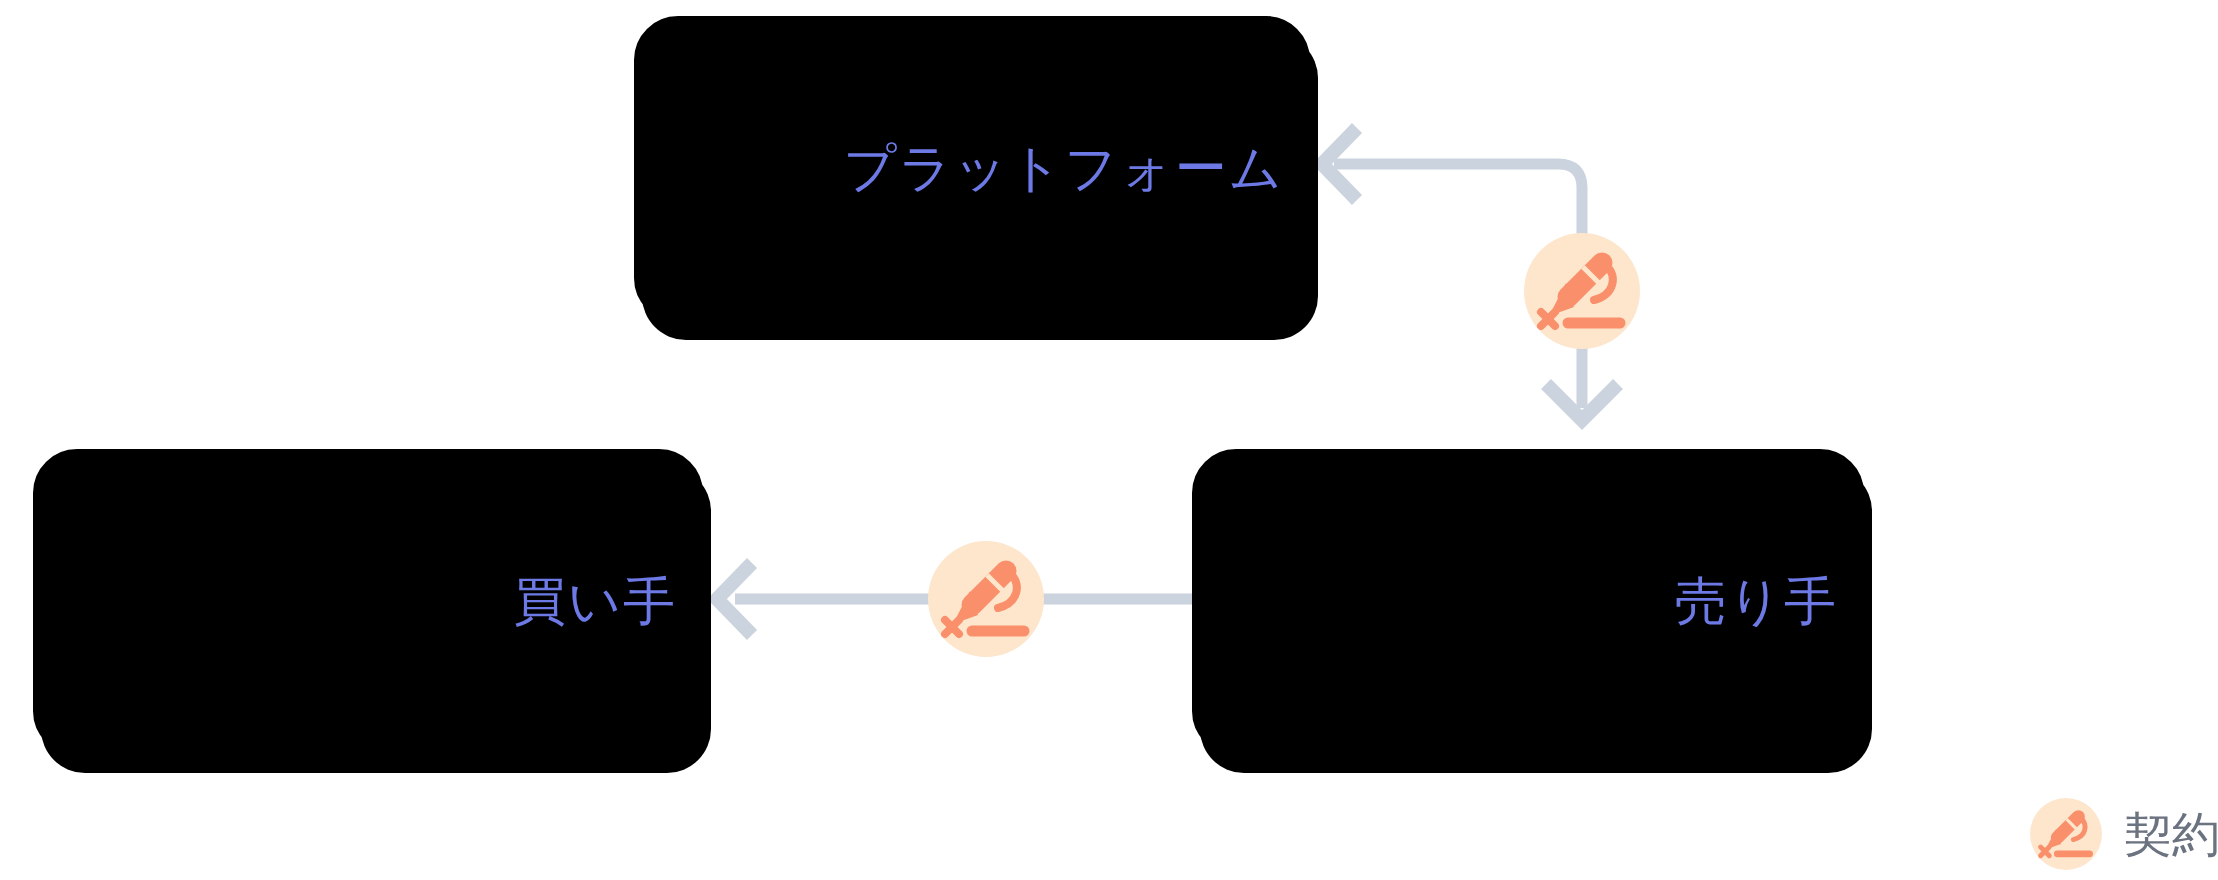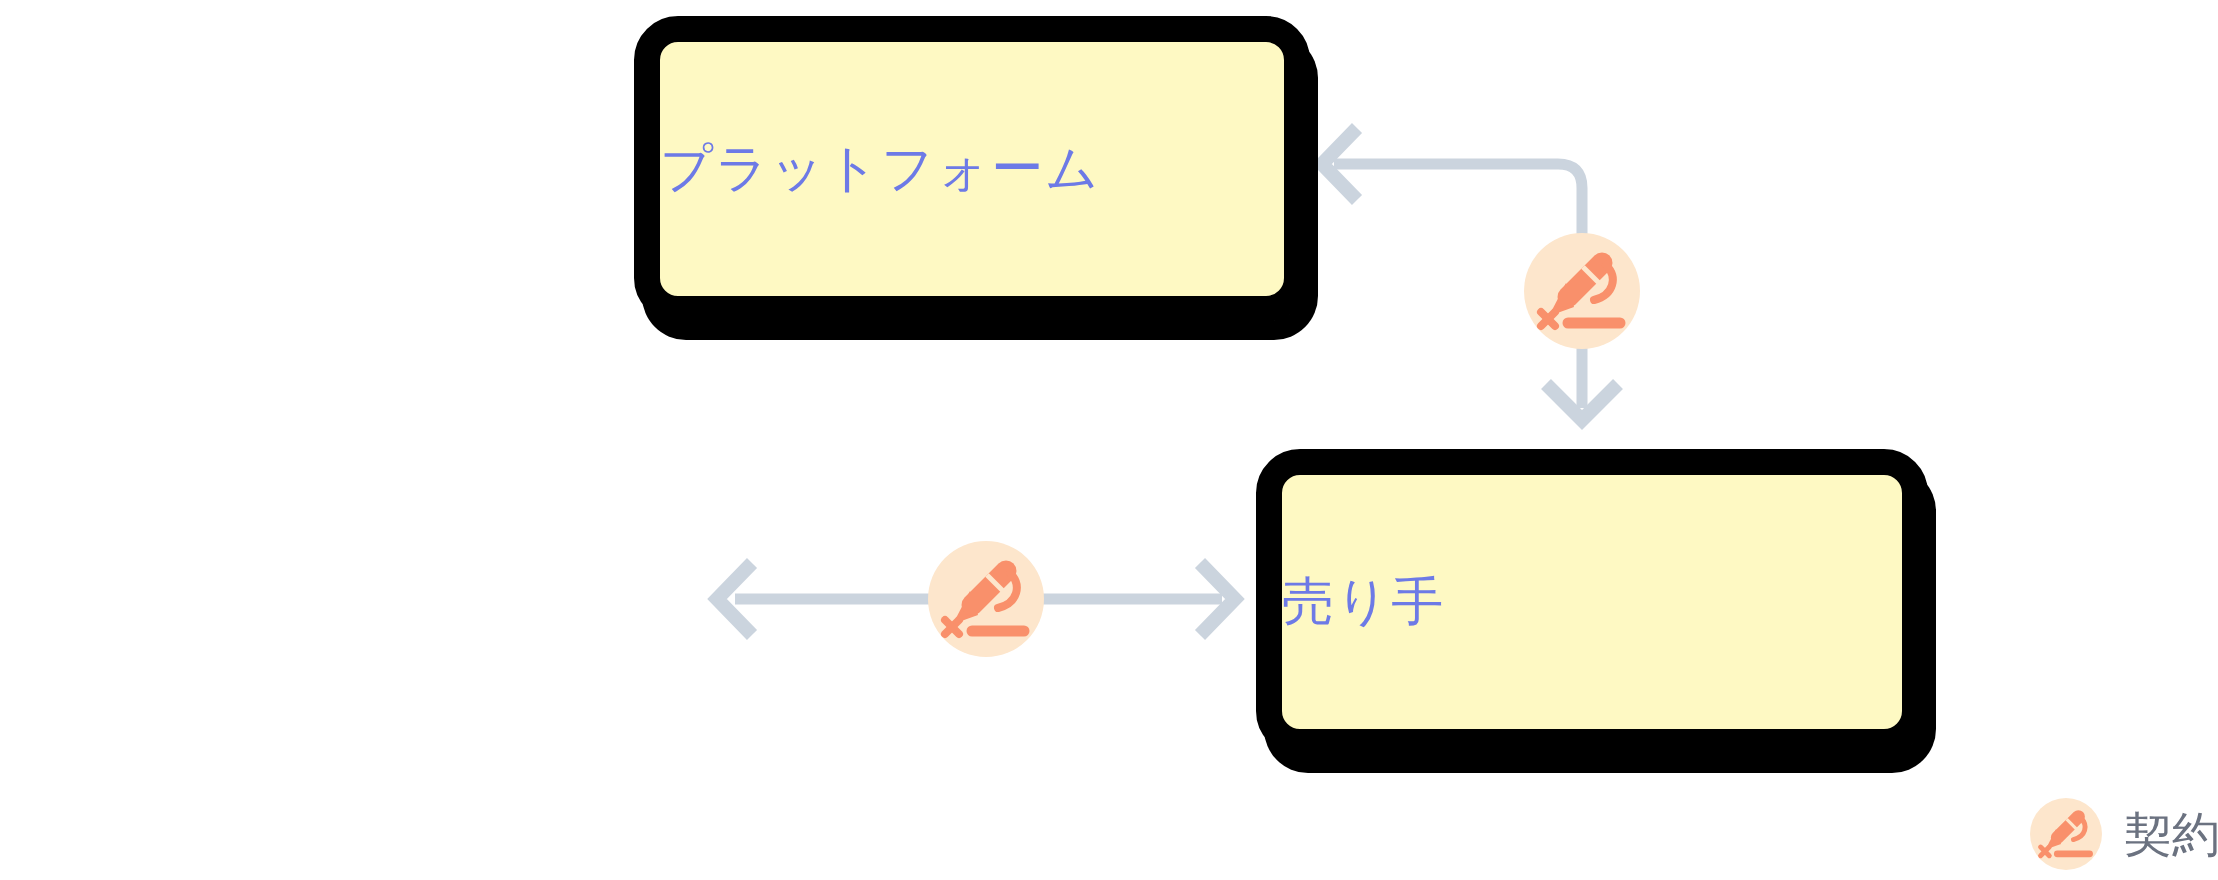--- a/index.html
+++ b/index.html
@@ -20,13 +20,13 @@
   .node {
     position: absolute;
     box-sizing: border-box;
-    background: #fef9c3;
+    background: #000000;
     border: 26px solid #000000;
     border-radius: 44px;
     box-shadow: 8px 18px 0 0 #000000;
     display: flex;
     align-items: center;
-    justify-content: flex-start;
+    justify-content: flex-end;
   }
   .node-label {
     color: #6d7ae6;

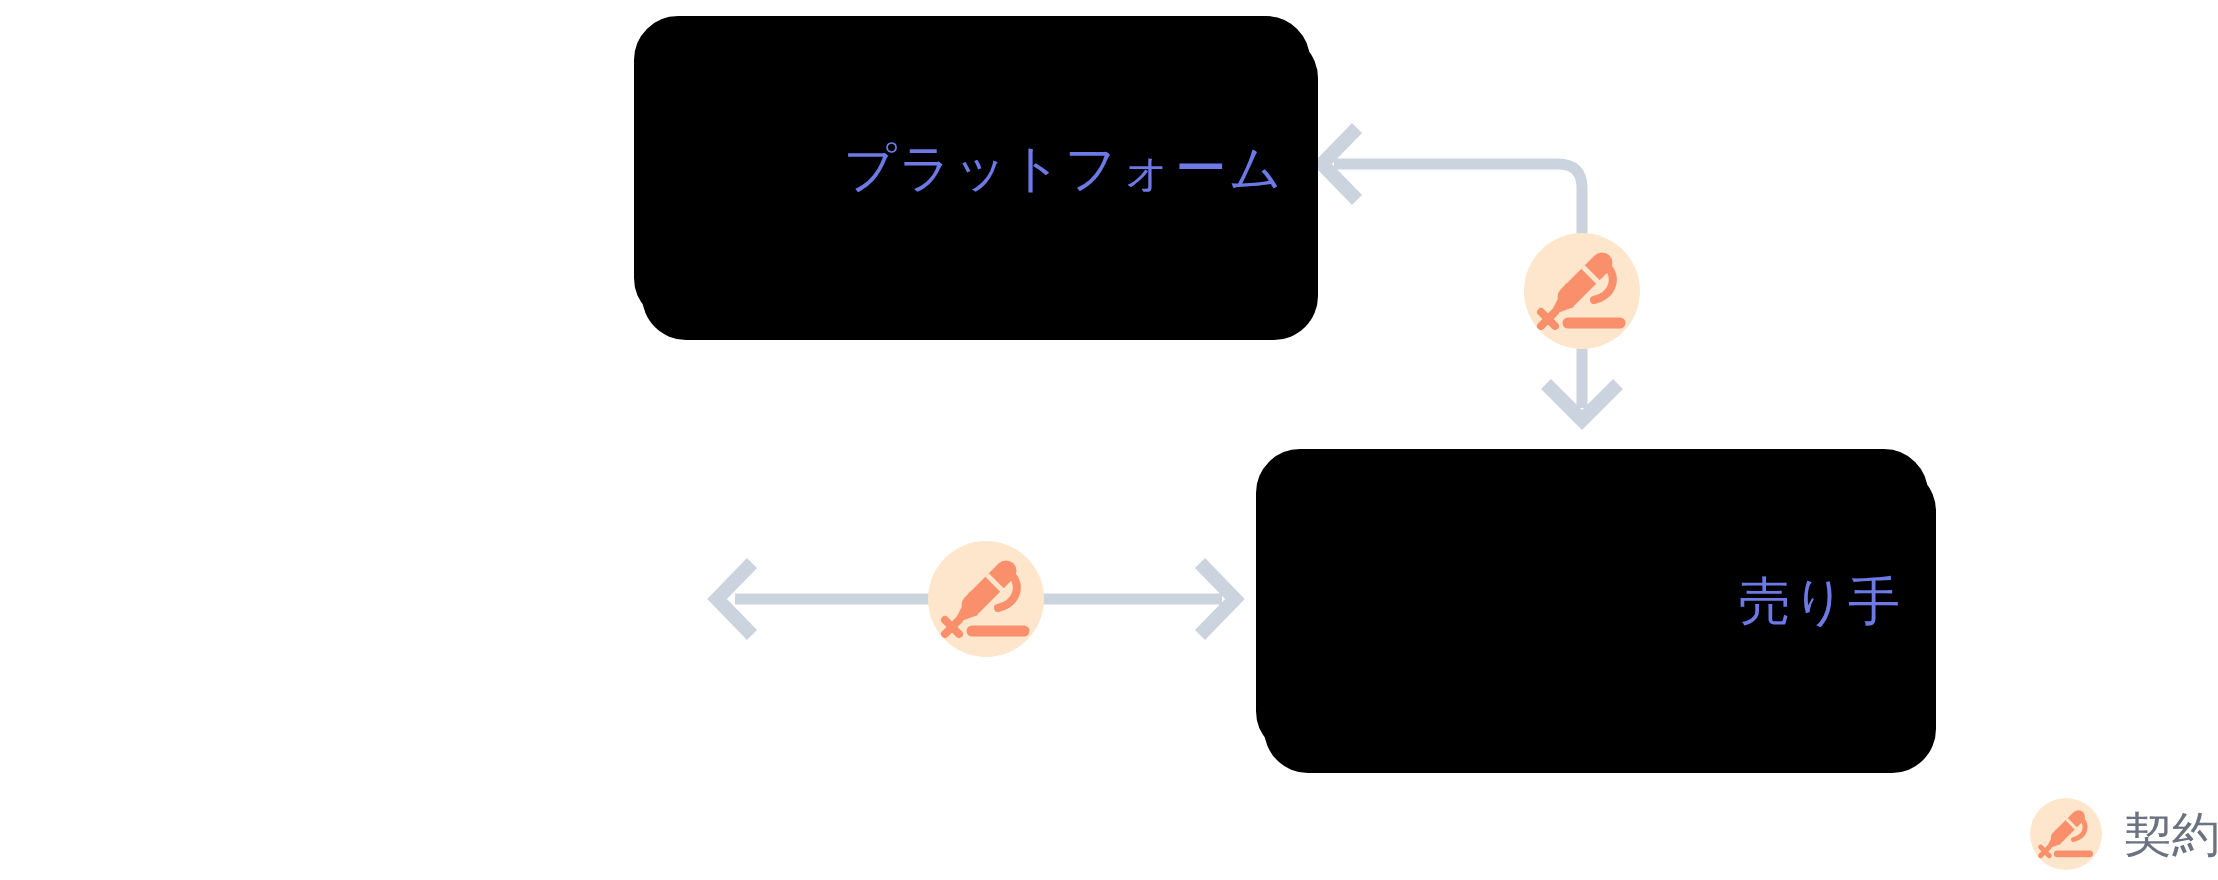--- a/index.html
+++ b/index.html
@@ -118,6 +118,9 @@
     <span class="node-label">プラットフォーム</span>
   </div>
 
+  <div class="node" id="node-buyer">
+    <span class="node-label">買い手</span>
+  </div>
 
   <div class="node" id="node-seller">
     <span class="node-label">売り手</span>

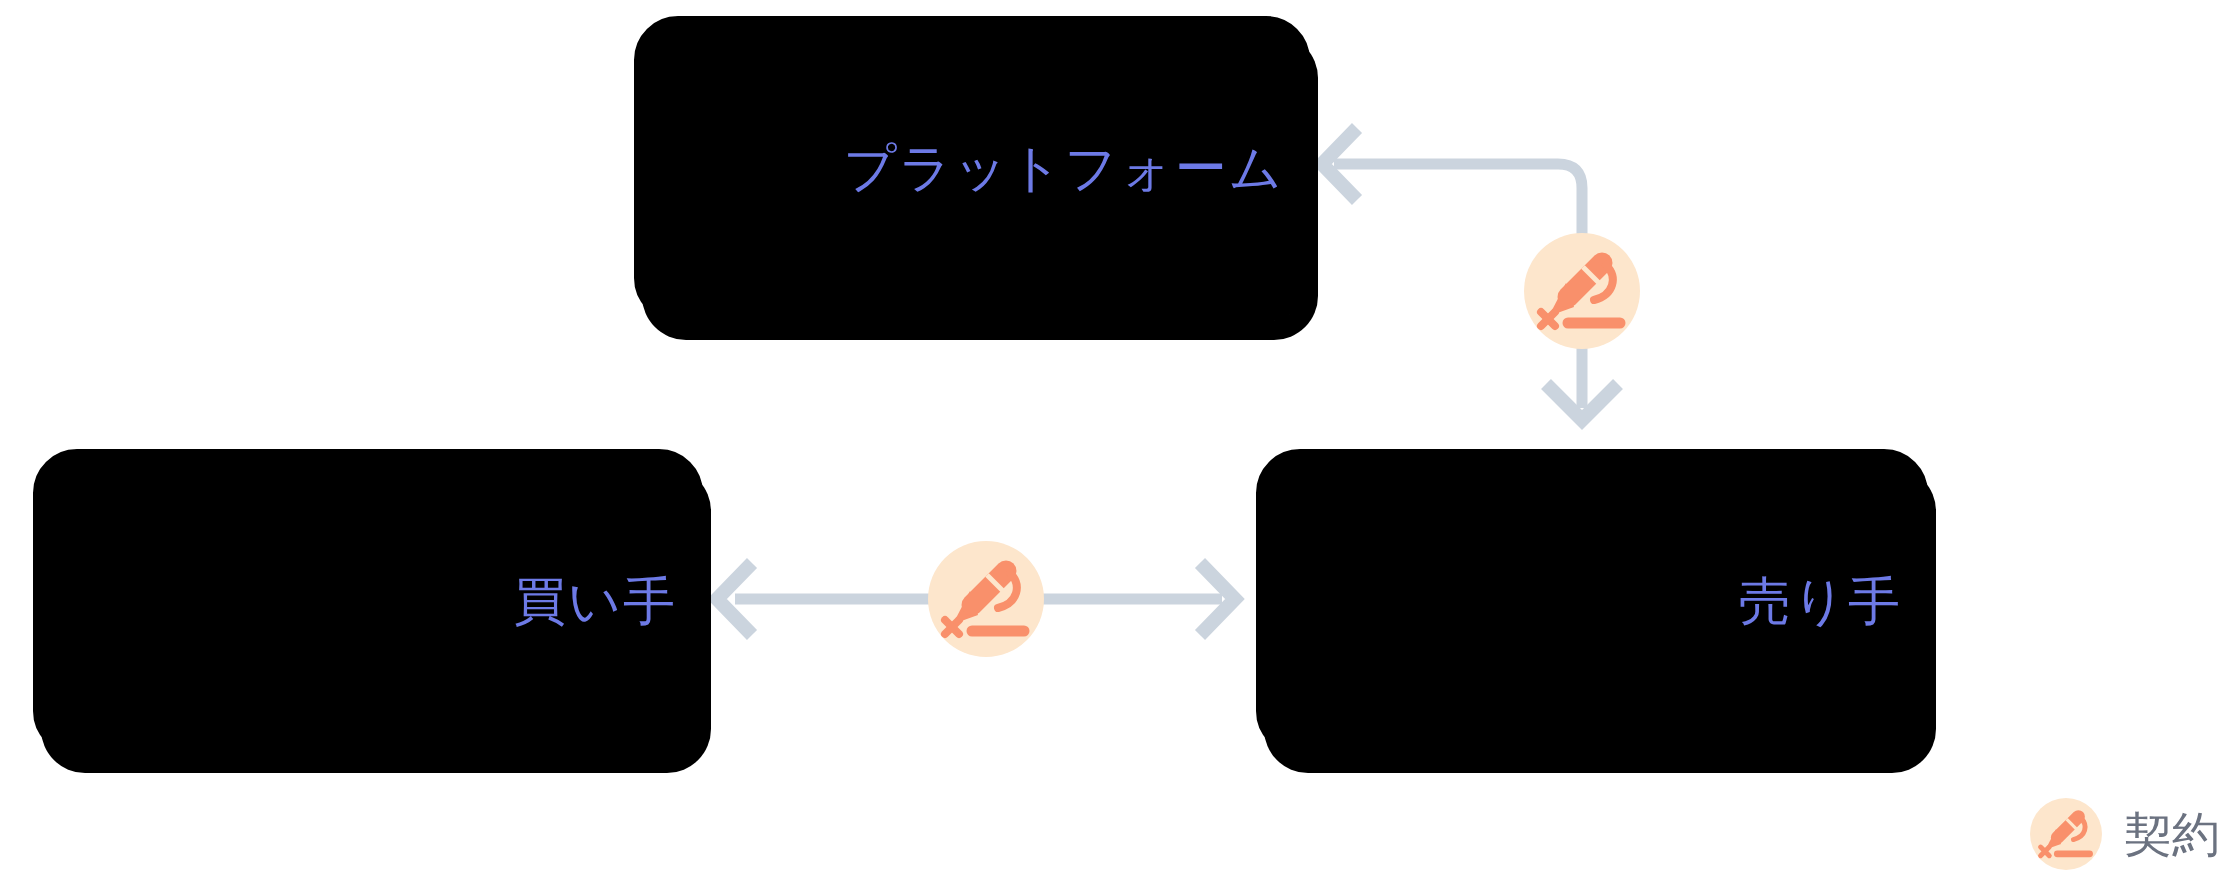--- a/index.html
+++ b/index.html
@@ -37,7 +37,7 @@
   }
   #node-platform { left: 634px; top: 16px;  width: 676px; height: 306px; }
   #node-buyer    { left: 33px;  top: 449px; width: 670px; height: 306px; }
-  #node-seller   { left: 1256px;top: 449px; width: 672px; height: 306px; }
+  #node-seller   { left: 1192px;top: 449px; width: 672px; height: 306px; }
 
   .edges-overlay {
     position: absolute;

